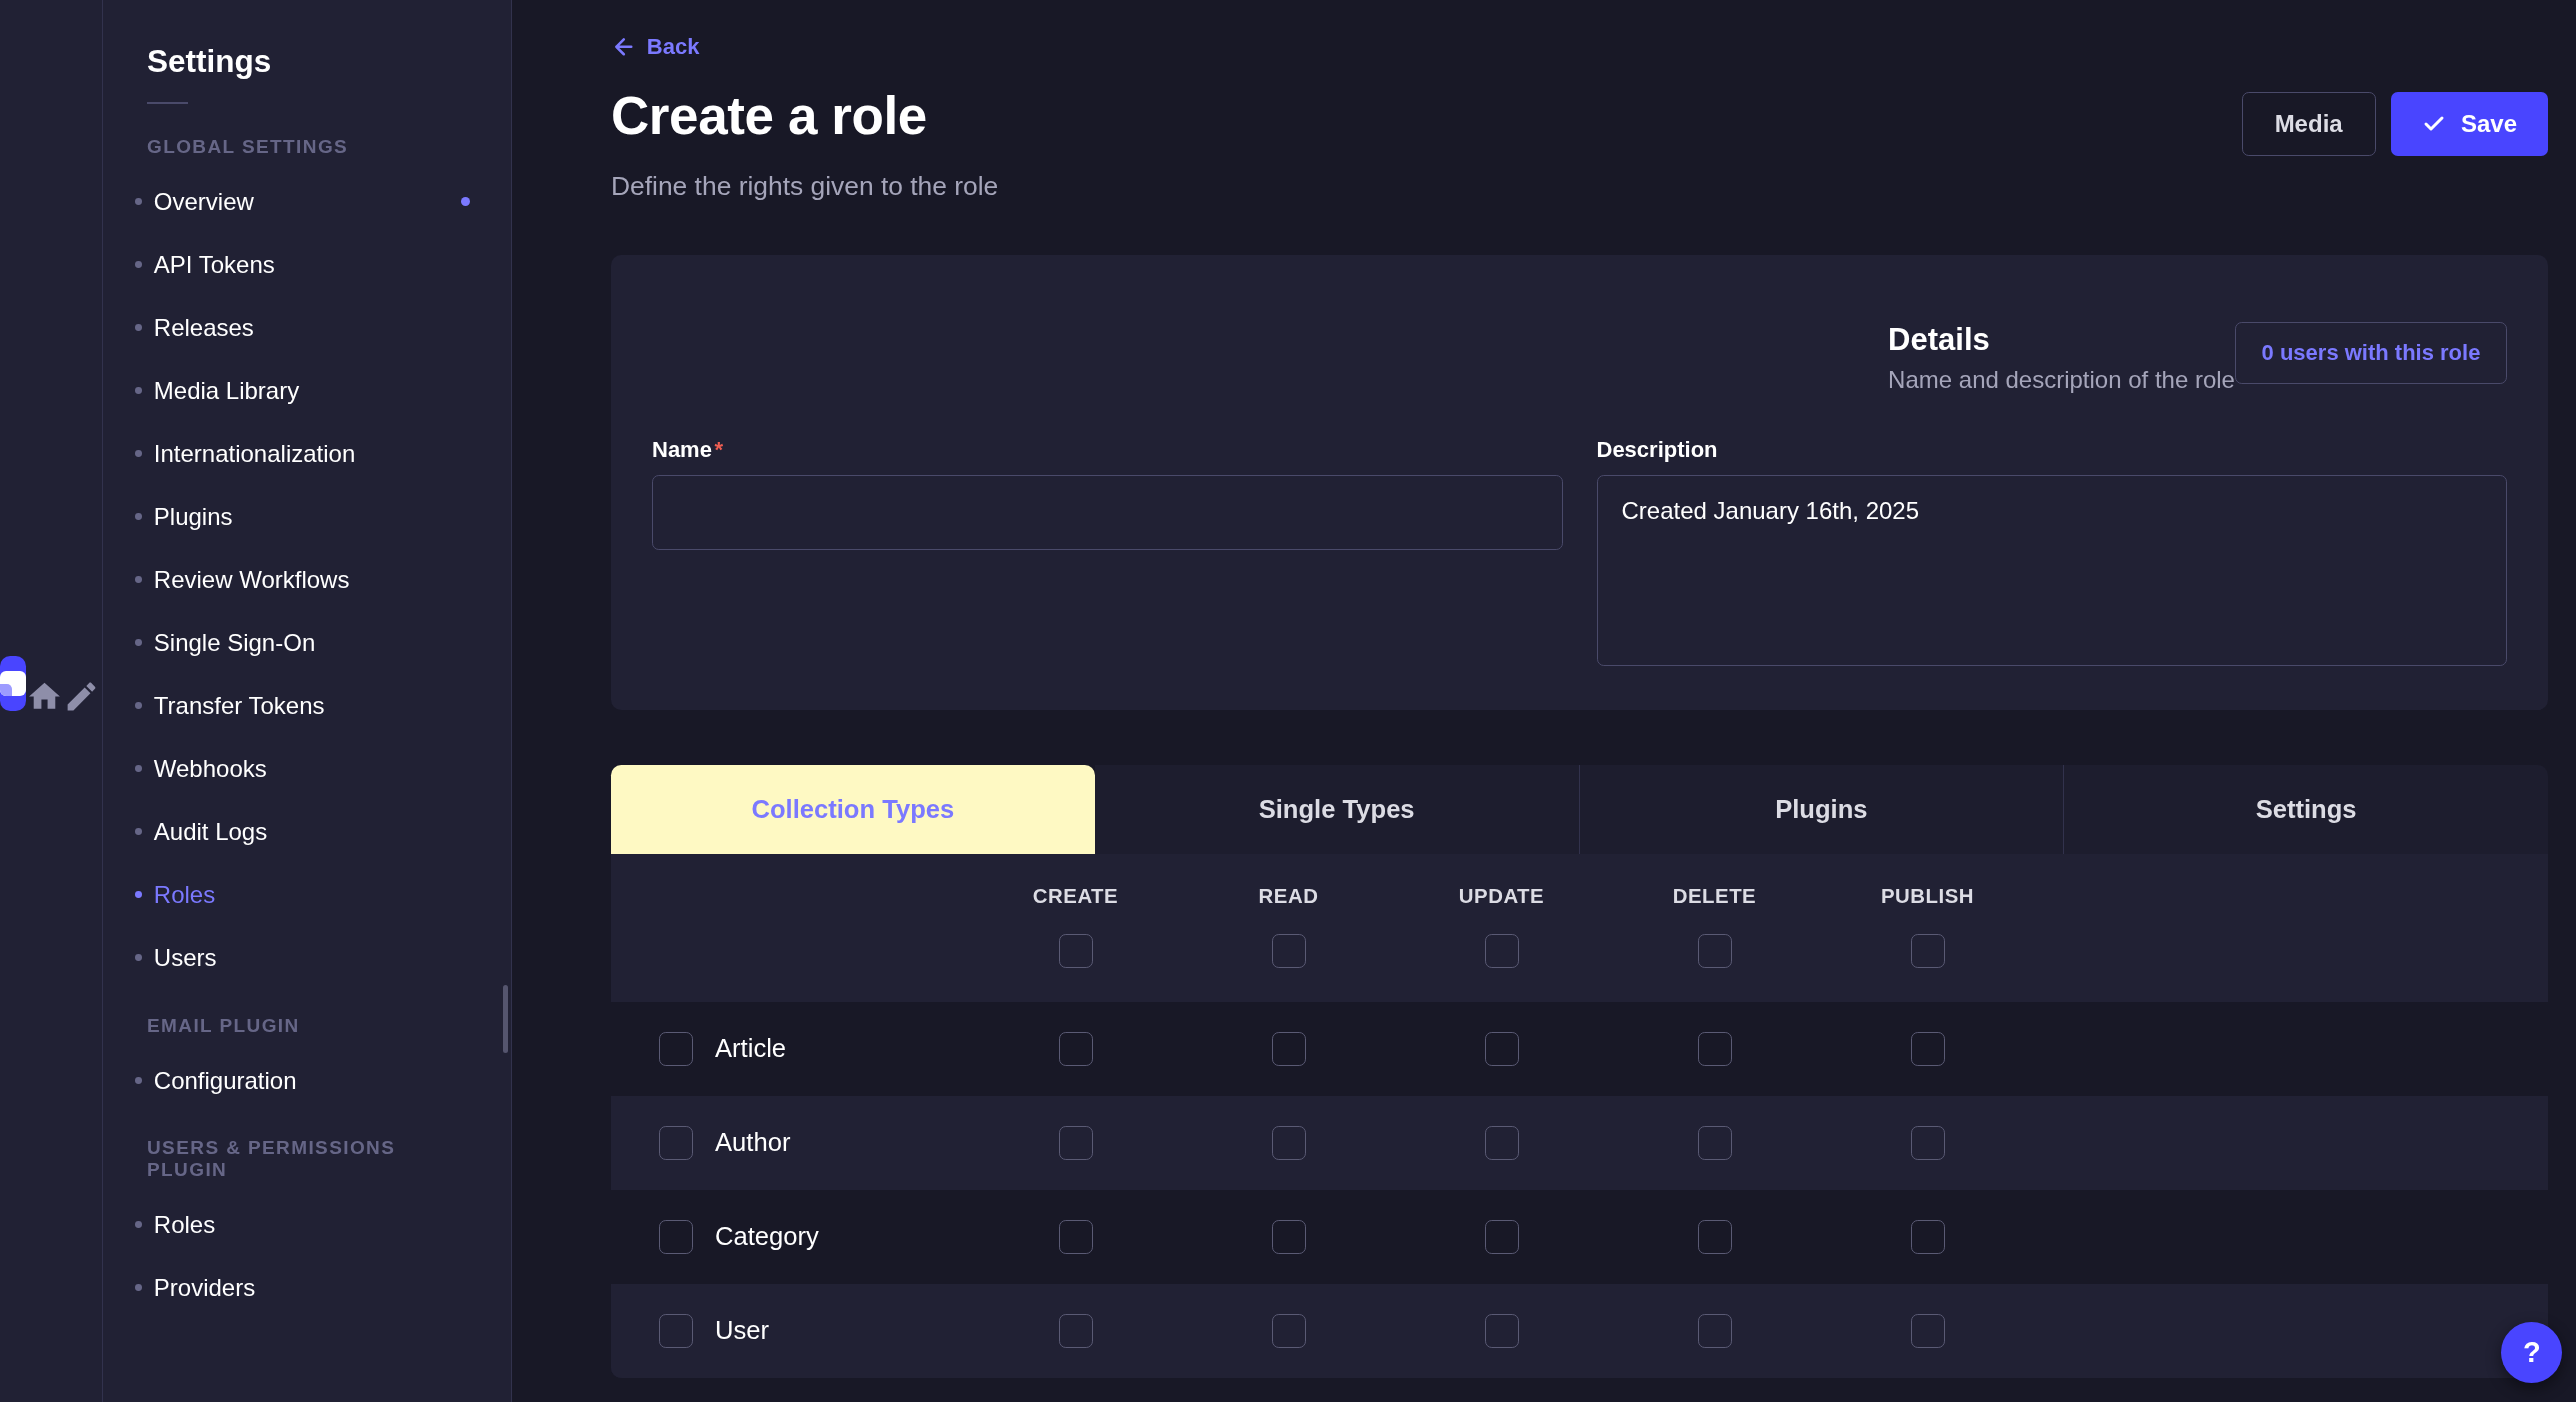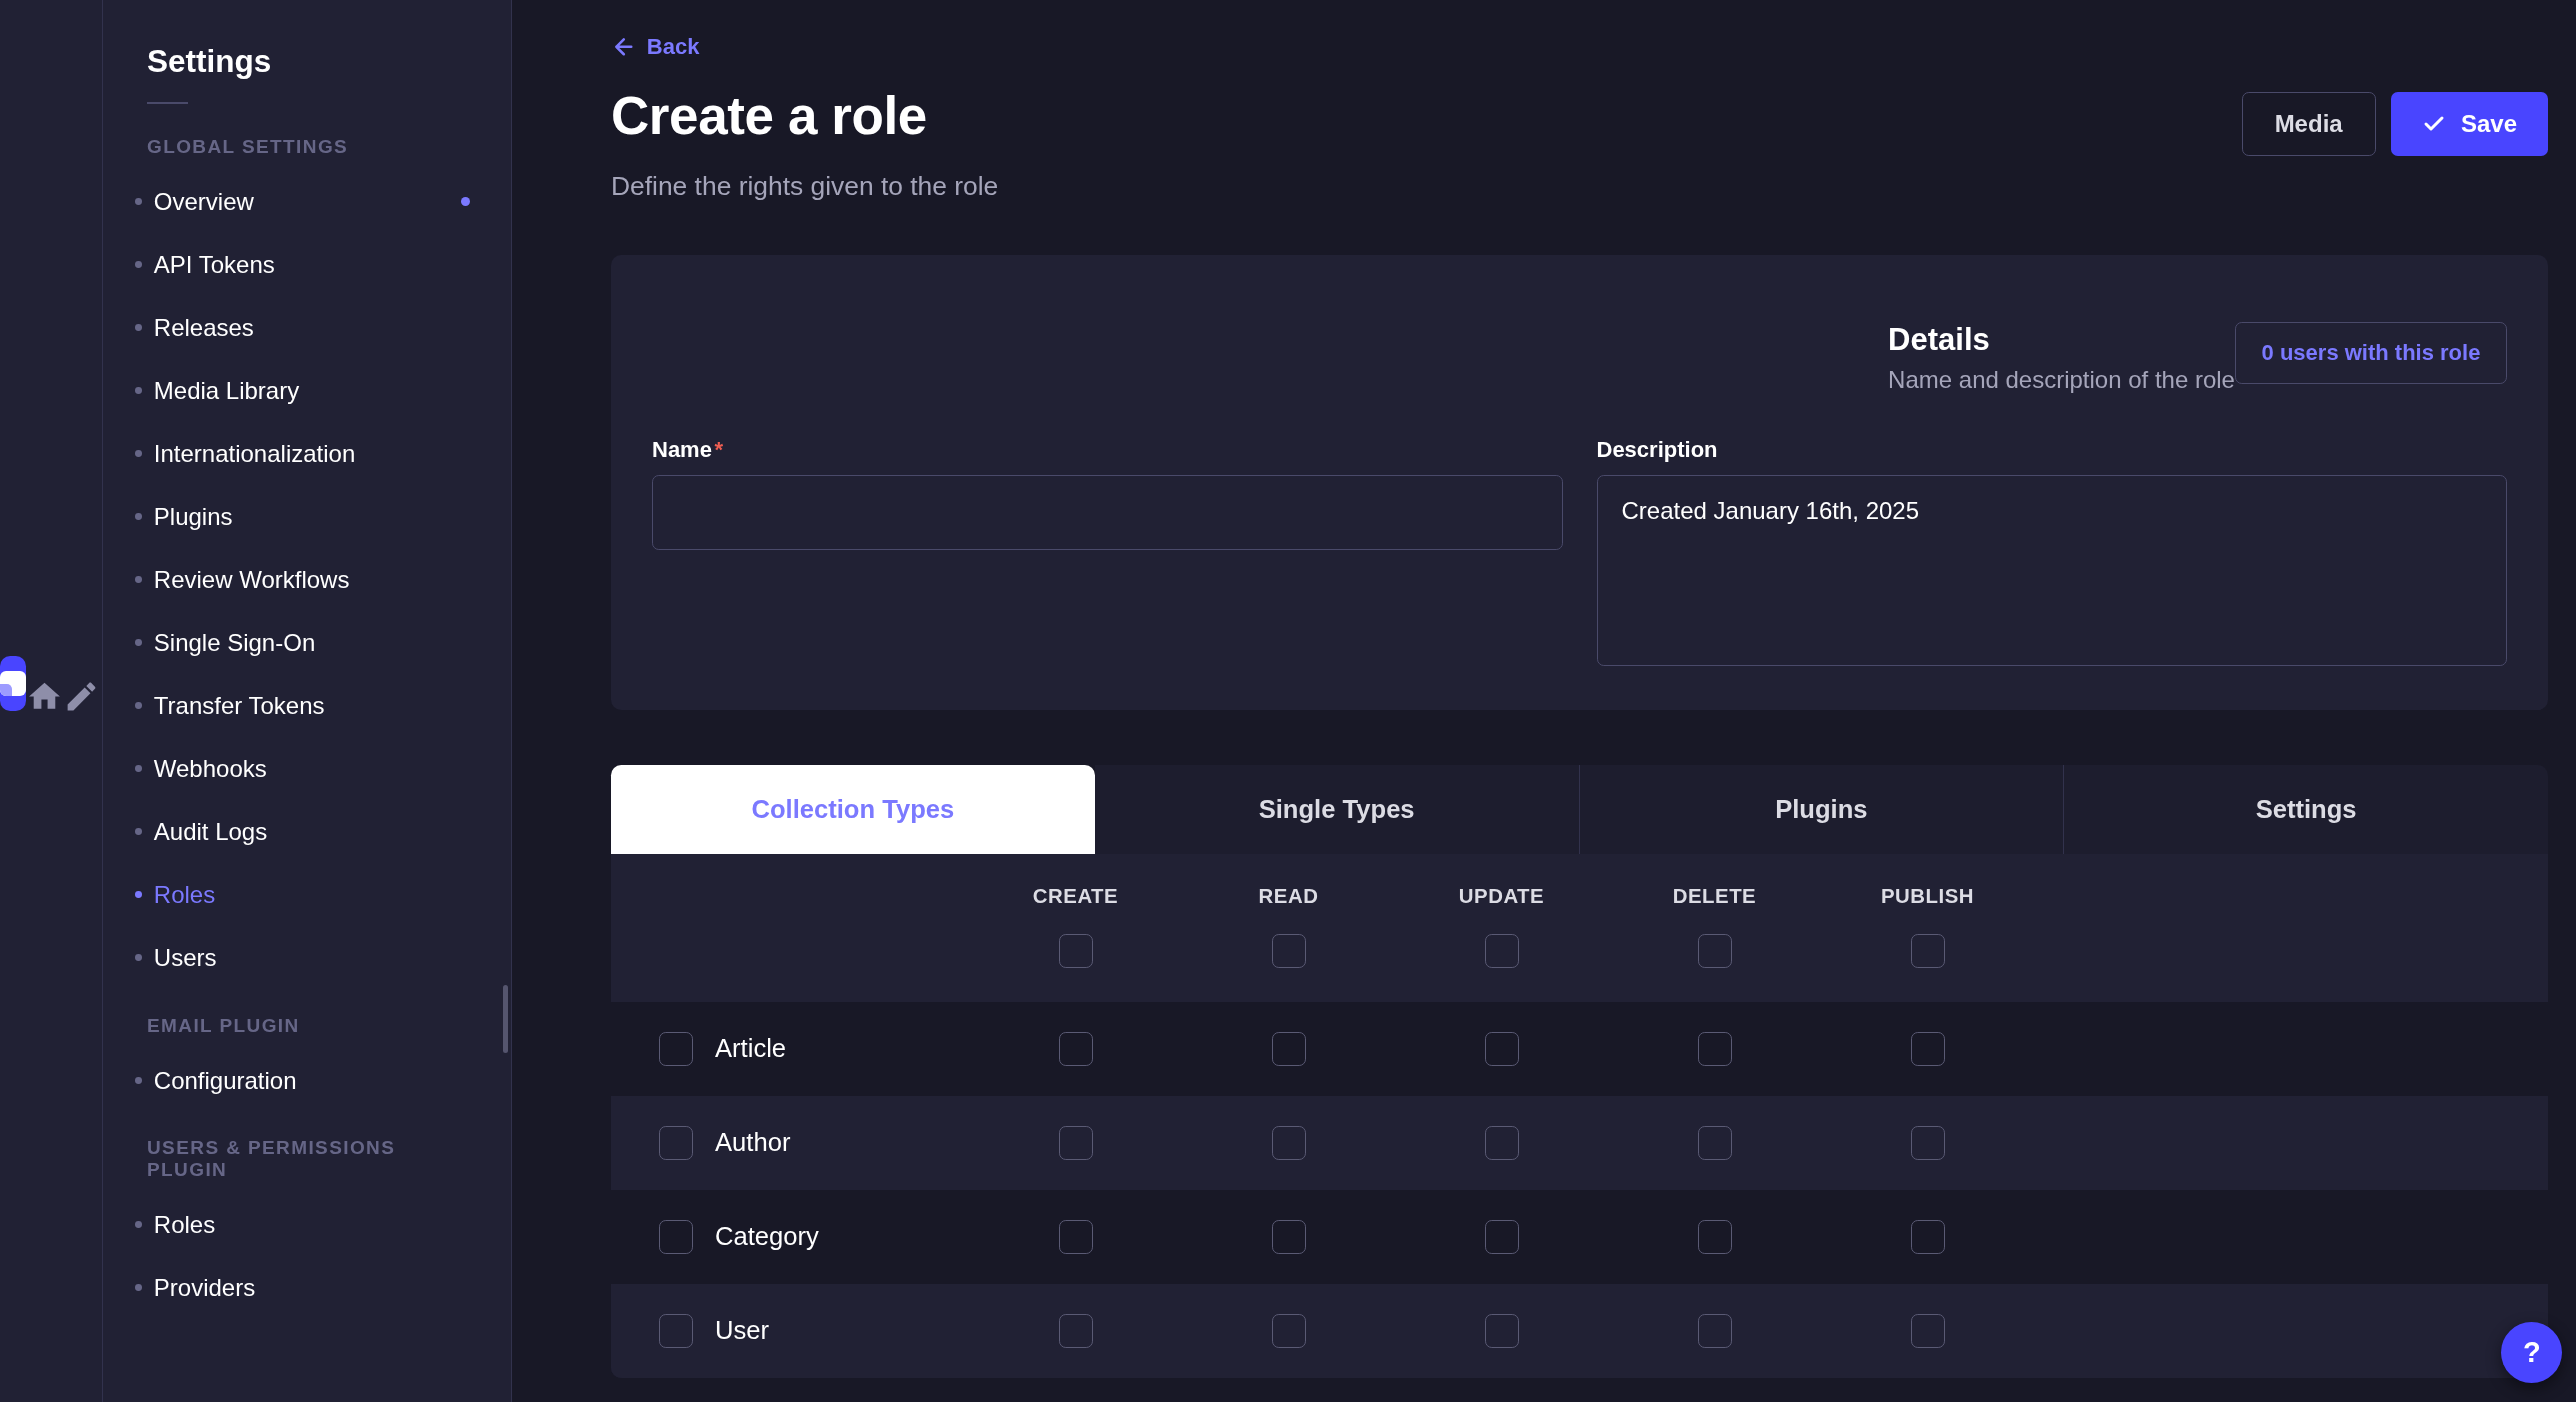--- a/index.html
+++ b/index.html
@@ -112,7 +112,7 @@
   .tab:first-child { border-top-left-radius:10.2px; }
   .tab:last-child { border-top-right-radius:10.2px; }
   .tab:not(.active) + .tab:not(.active) { border-left:0.9px solid #32324d; }
-  .tab.active { background:#ffffff; color:#7b79ff; border-radius:10.2px 10.2px 0 0; }
+  .tab.active { background:#fef9c3; color:#7b79ff; border-radius:10.2px 10.2px 0 0; }
 
   
   .perm-card { background:#212134; border-radius:0 0 10.2px 10.2px; overflow:hidden; }

